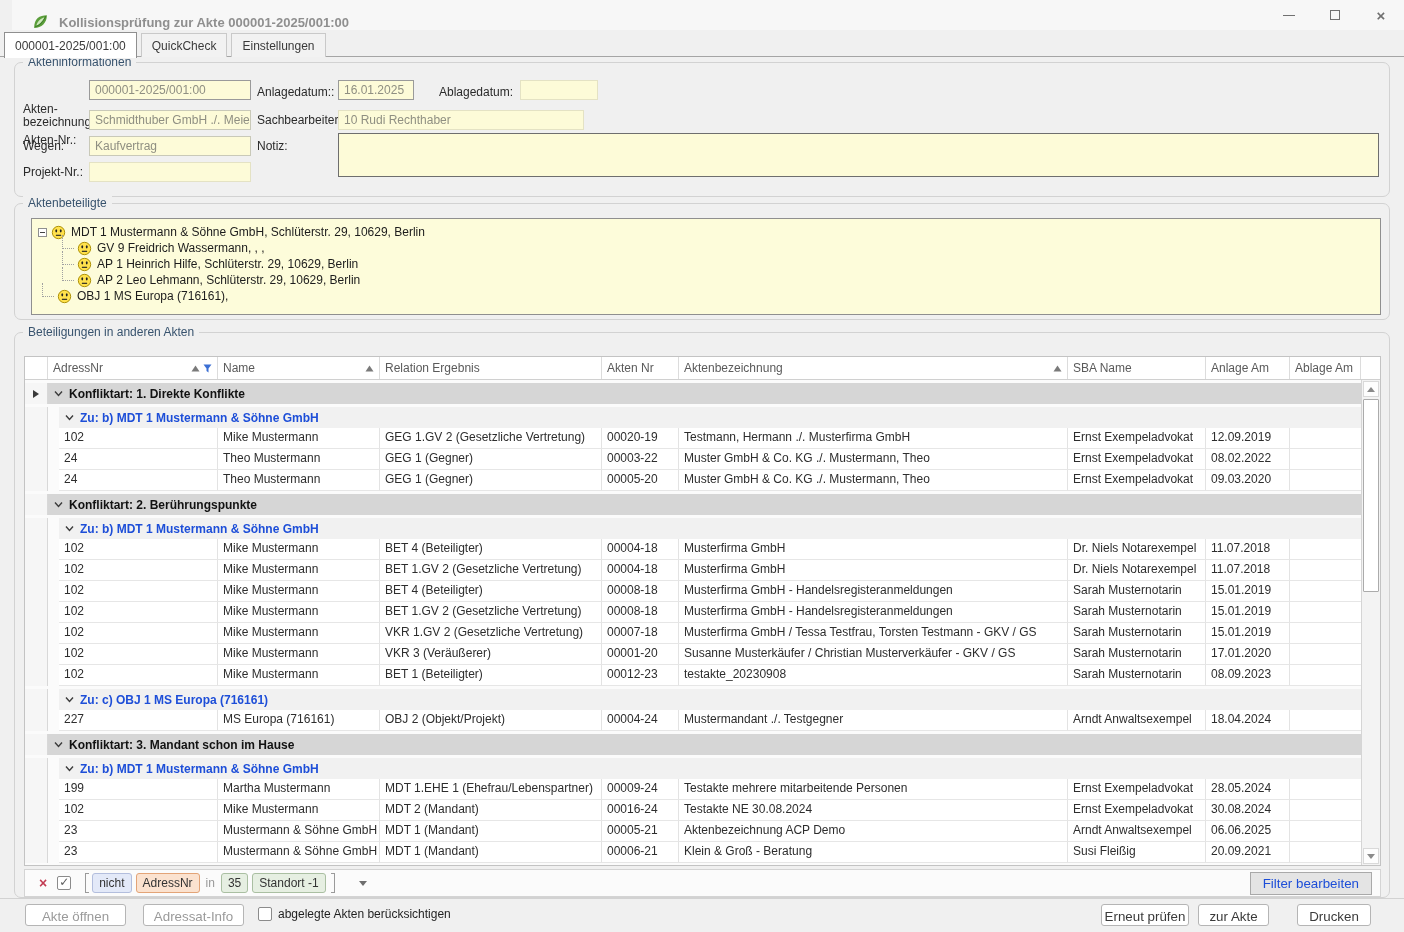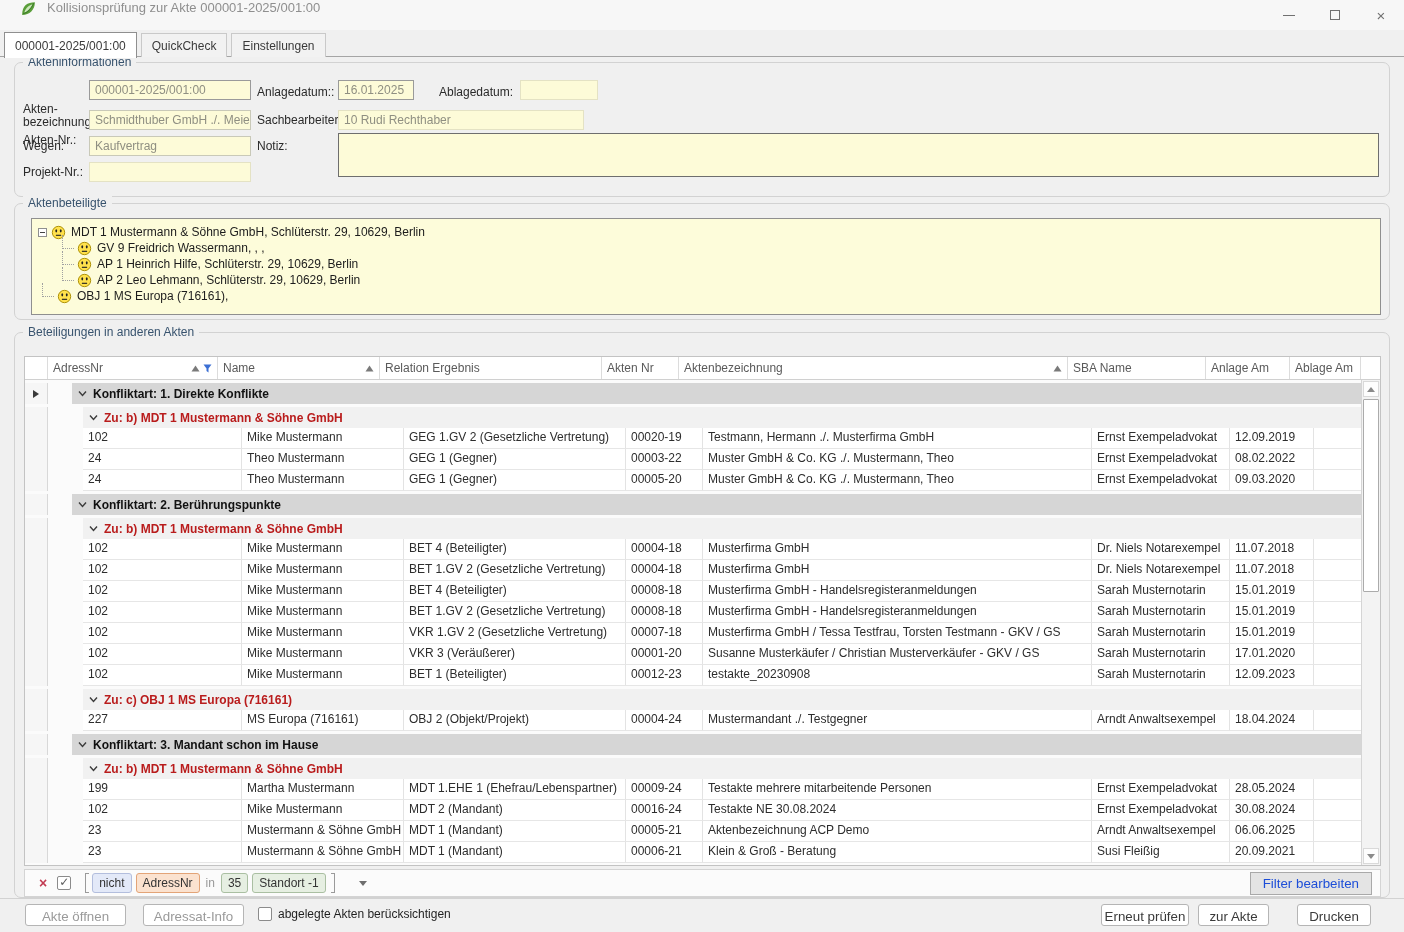--- a/index.html
+++ b/index.html
@@ -8,7 +8,7 @@
   .window { position:relative; width:1404px; height:932px; background:#f0f0f0; outline:1px solid #9f9f9f; overflow:hidden; }
 
   
-  .titlebar { position:absolute; left:0; top:0; right:0; height:30px; background:#f7f7f7; display:flex; align-items:flex-start; }
+  .titlebar { position:absolute; left:12px; top:0; right:0; height:30px; background:#f7f7f7; display:flex; align-items:flex-end;font-weight:bold; }
   .app-icon { width:17px; height:17px; margin-left:20px; margin-right:10px; }
   .title-text { color:#8f8f8f; font-size:13px; }
   .win-controls { position:absolute; right:0; top:0; height:30px; display:flex; }

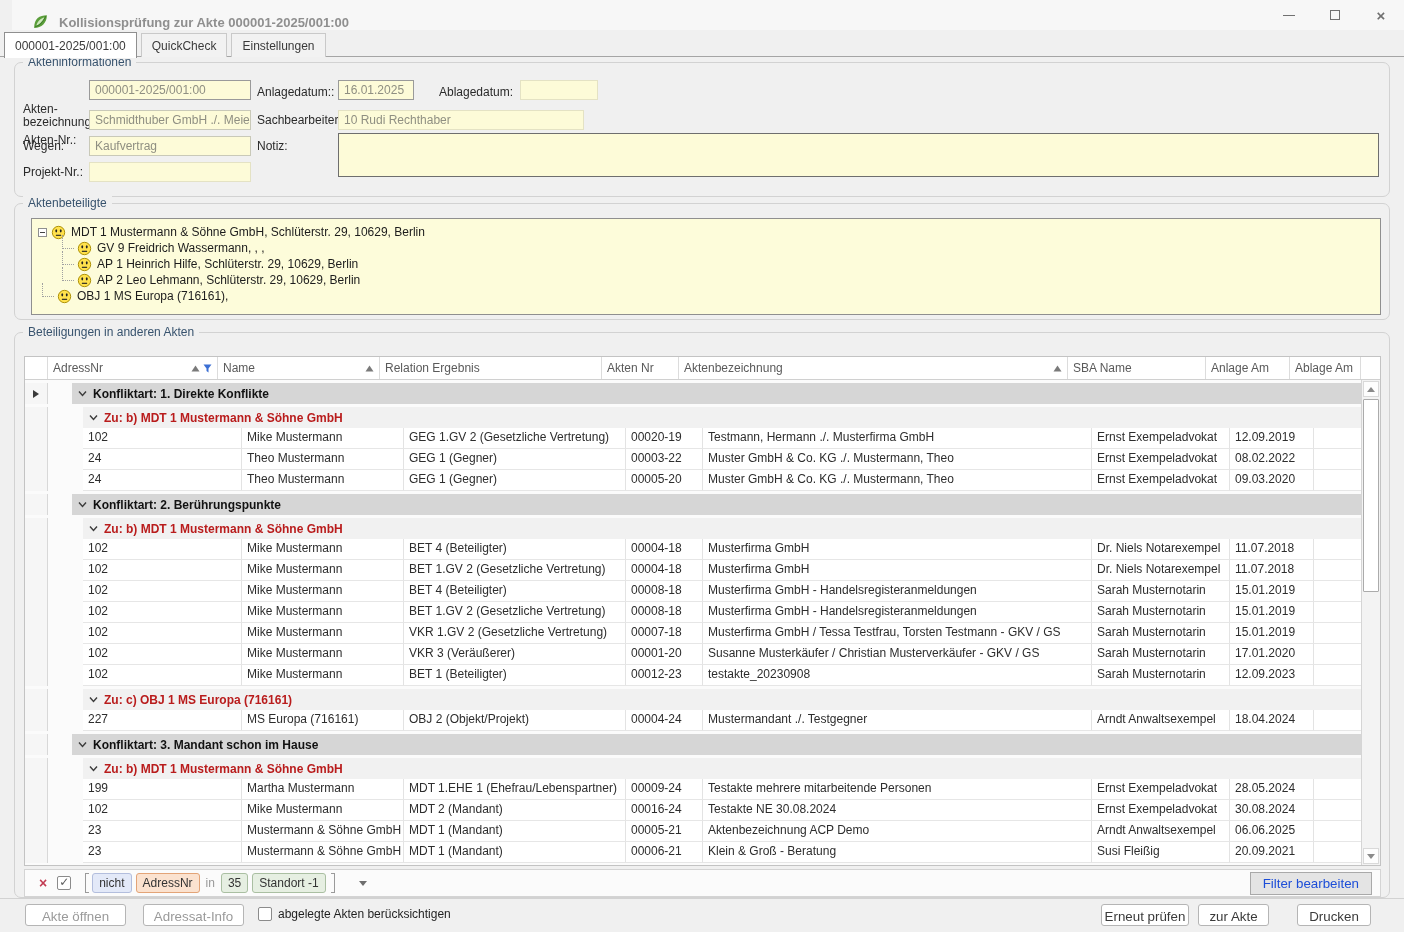--- a/index.html
+++ b/index.html
@@ -53,7 +53,7 @@
   .col-h6 { width:84px;  flex:0 0 auto; } .col-h7 { flex:1; }
   .col-stub { width:19px; flex:0 0 auto; border-right:none; }
   .grid-body { position:absolute; left:0; right:19px; top:23px; bottom:0; overflow:hidden; background:#fbfbfb; }
-  .trow { display:flex; height:21px;gap:24px; }
+  .trow { display:flex; height:21px; }
   .trow.gap { margin-top:3px; }
   .ind-cell { width:23px; flex:0 0 auto; background:#f6f6f6; border-right:1px solid #d8d8d8; display:flex; align-items:center; justify-content:center; }
   .cur-arrow { width:0; height:0; border-left:6px solid #3a3a3a; border-top:4px solid transparent; border-bottom:4px solid transparent; }

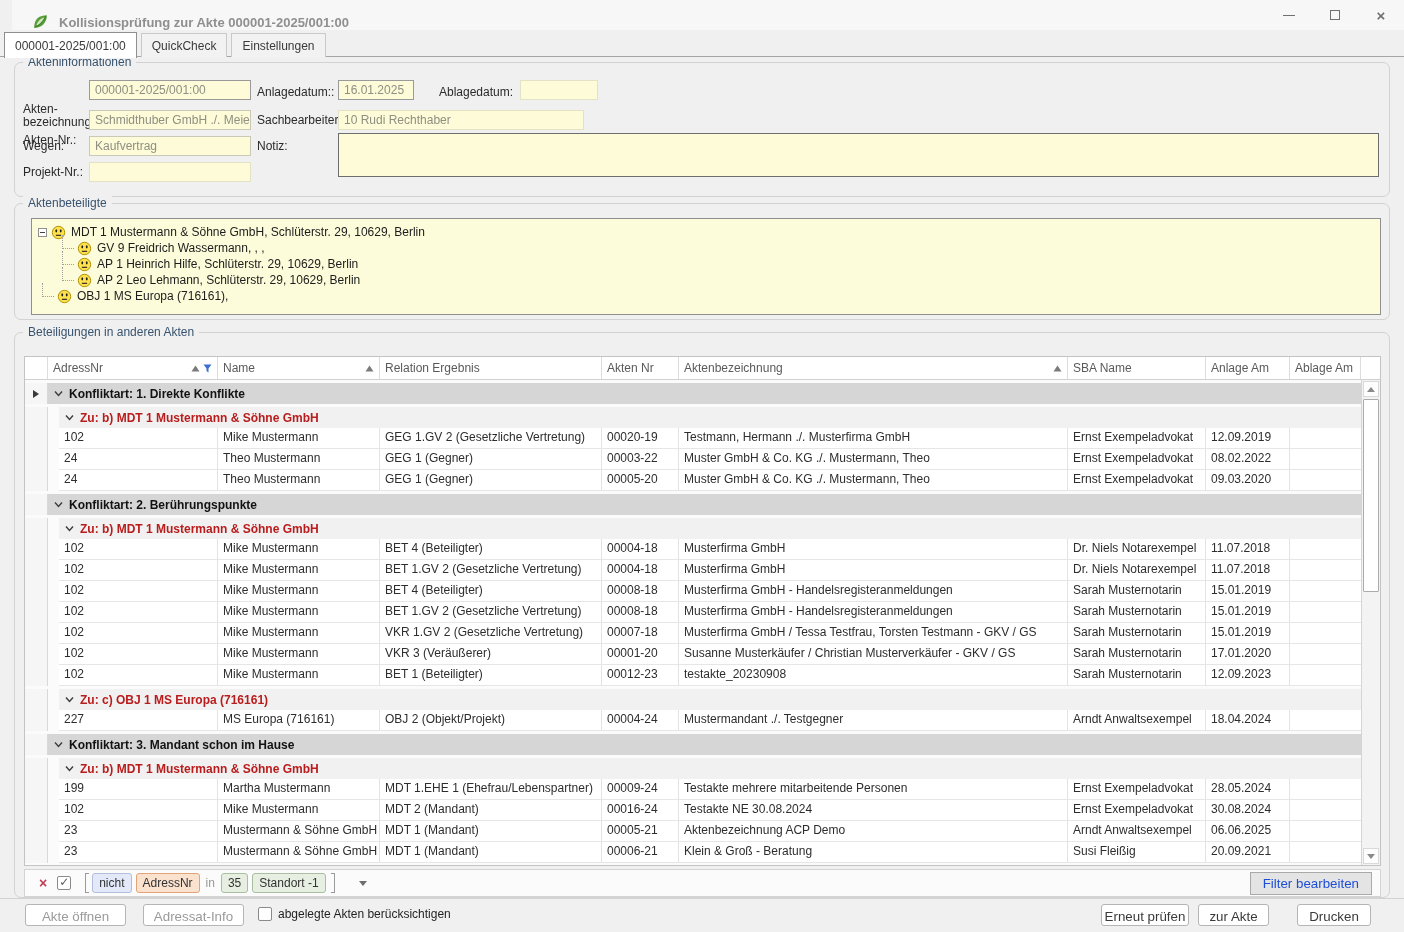--- a/index.html
+++ b/index.html
@@ -60,7 +60,7 @@
   .group-row { flex:1; background:#d6d6d6; display:flex; align-items:center; font-weight:bold; color:#121212; padding-left:6px; gap:6px; }
   .sub-wrap { flex:1; display:flex; }
   .sub-indent { width:11px; flex:0 0 auto; background:#fbfbfb; }
-  .sub-row { flex:1; background:#f1f1f1; display:flex; align-items:center; font-weight:bold; color:#b91c1c; padding-left:6px; gap:6px; }
+  .sub-row { flex:1; background:#f1f1f1; display:flex; align-items:center; font-weight:bold; color:#1d4ed8; padding-left:6px; gap:6px; }
   .dcell { padding:2px 5px; border-right:1px solid #e3e3e3; border-bottom:1px solid #e6e6e6; background:#ffffff; overflow:hidden; white-space:nowrap; color:#2d2d2d; flex:0 0 auto; }
   .col-d0 { width:159px; } .col-d1 { width:162px; } .col-d2 { width:222px; } .col-d3 { width:77px; }
   .col-d4 { width:389px; } .col-d5 { width:138px; } .col-d6 { width:84px; } .col-d7 { flex:1 1 auto; border-right:none; }

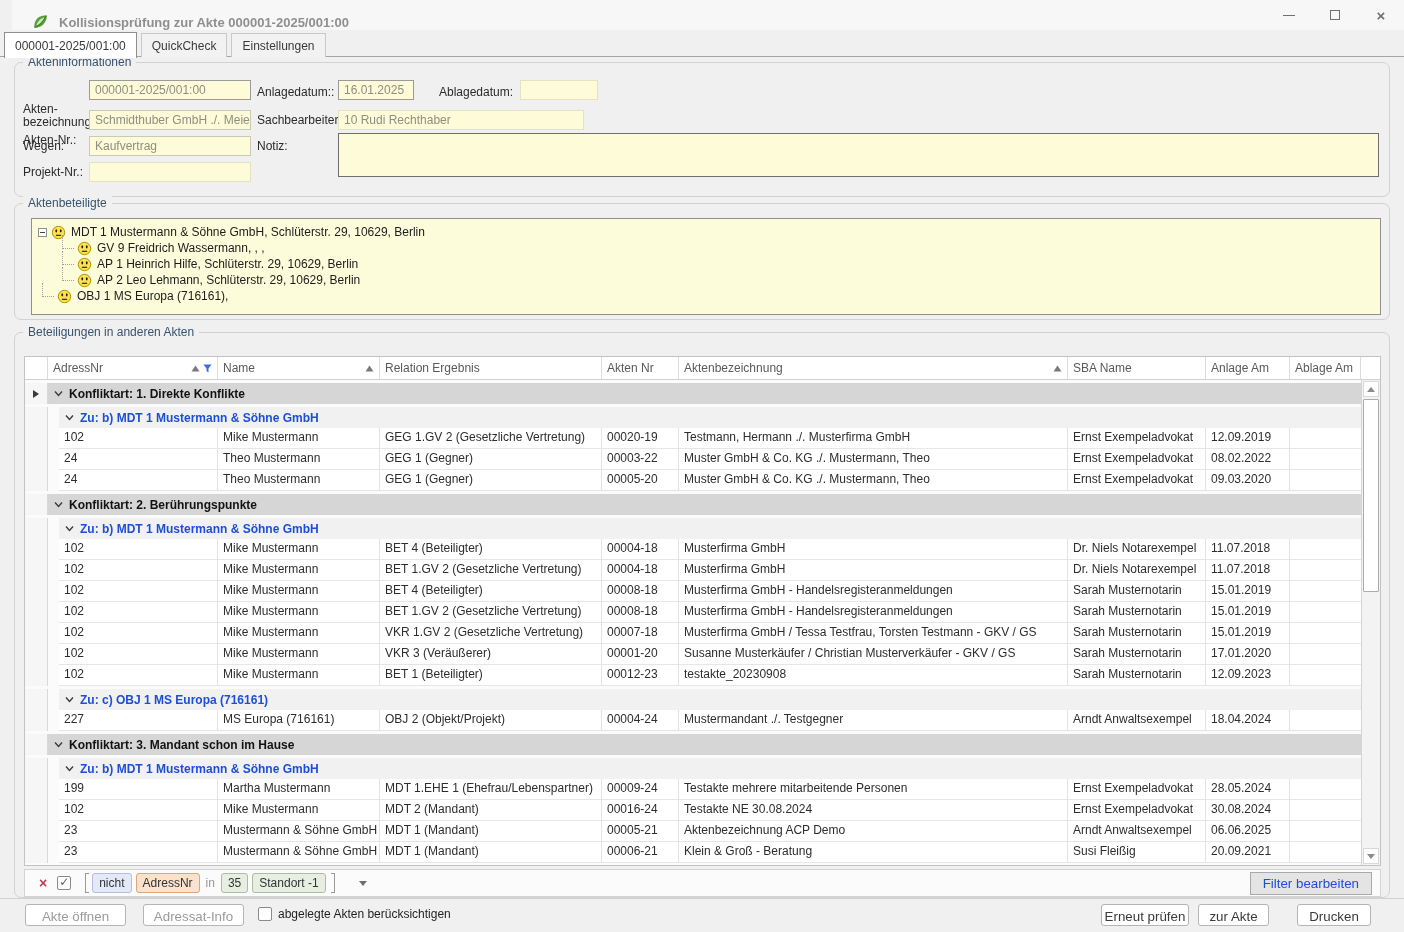--- a/index.html
+++ b/index.html
@@ -440,7 +440,7 @@
               <div class="dcell col-d3">00012-23</div>
               <div class="dcell col-d4">testakte_20230908</div>
               <div class="dcell col-d5">Sarah Musternotarin</div>
-              <div class="dcell col-d6">12.09.2023</div>
+              <div class="dcell col-d6">08.09.2023</div>
               <div class="dcell col-d7"></div>
             </div>
           </div>

